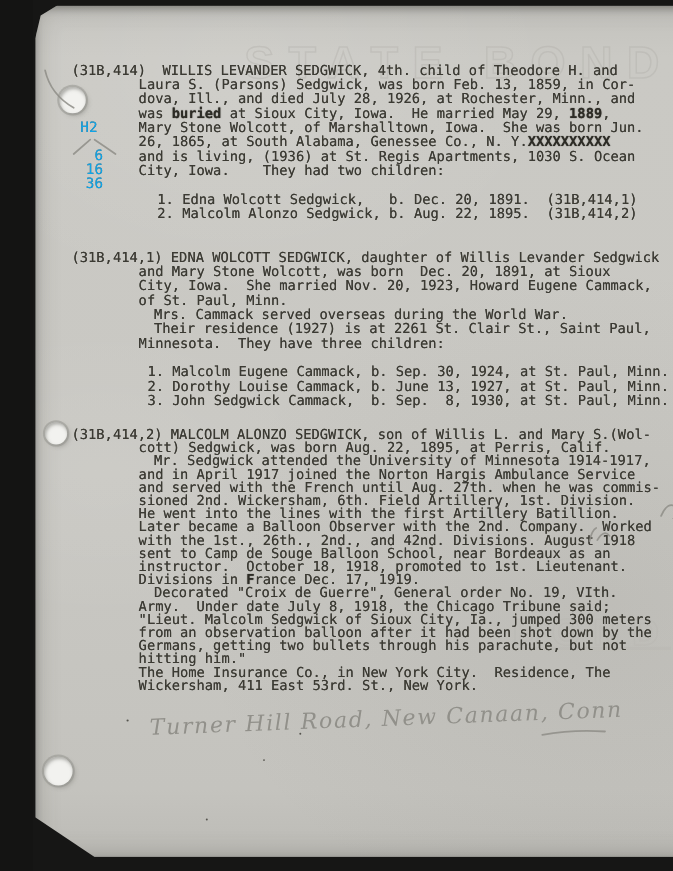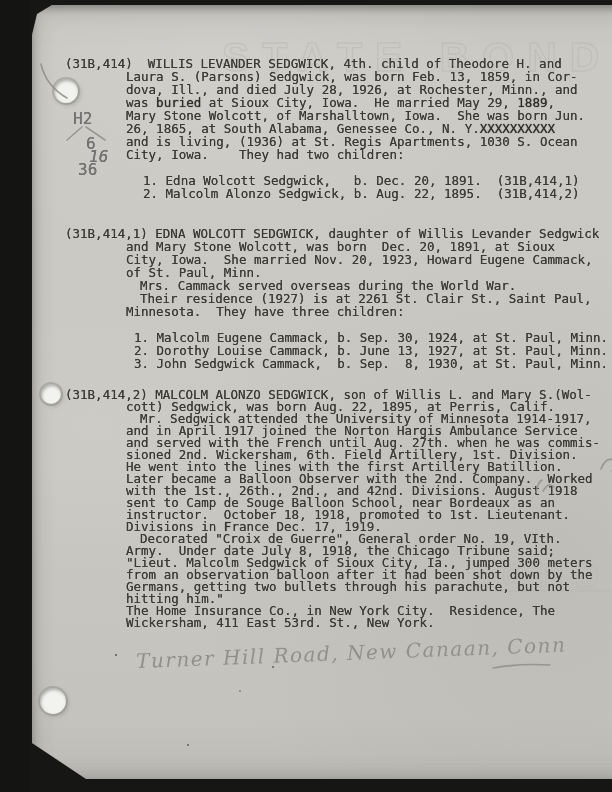--- a/index.html
+++ b/index.html
@@ -37,7 +37,7 @@
   .ind-p{margin-left:75px;}
   .ind-k1{margin-left:78px;}
   .ind-k2{margin-left:69px;}
-  .overtype{font-weight:normal;color:#2d2c26;text-shadow:0 0 1px rgba(45,44,38,0.9);}
+  .overtype{font-weight:bold;color:#2d2c26;text-shadow:0 0 1px rgba(45,44,38,0.9);}
   
   .margin-mark{position:absolute;font-size:16px;color:#737373;
                text-shadow:0 0 0.6px rgba(69,68,62,0.8);}

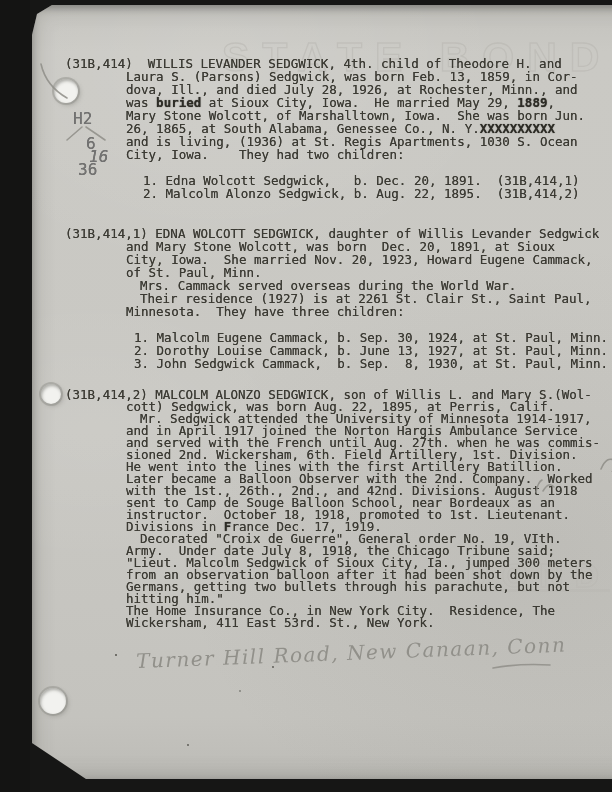--- a/index.html
+++ b/index.html
@@ -39,7 +39,7 @@
   .ind-k2{margin-left:69px;}
   .overtype{font-weight:bold;color:#2d2c26;text-shadow:0 0 1px rgba(45,44,38,0.9);}
   
-  .margin-mark{position:absolute;font-size:16px;color:#737373;
+  .margin-mark{position:absolute;font-size:13px;color:#0ea5e9;
                text-shadow:0 0 0.6px rgba(69,68,62,0.8);}
   #mark-code{left:43px;top:109px;}
   #mark-n1{left:56px;top:134px;}

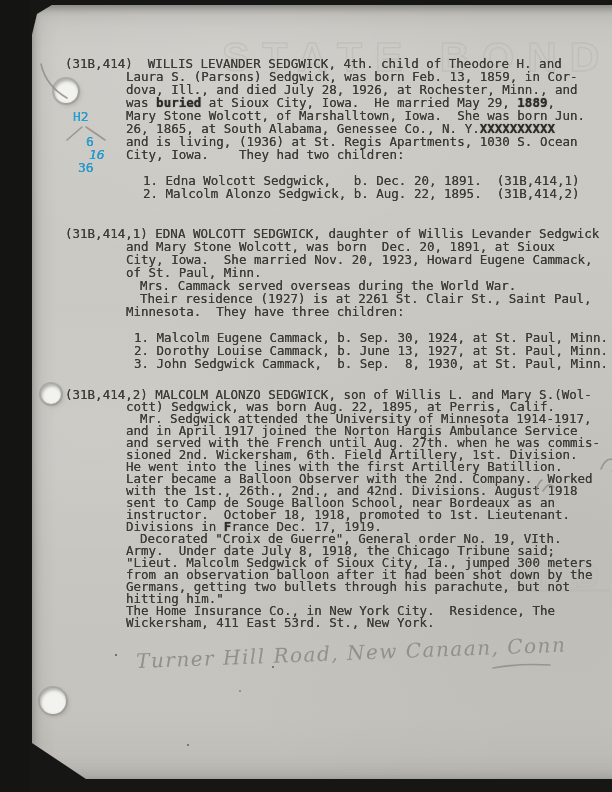--- a/index.html
+++ b/index.html
@@ -43,7 +43,7 @@
                text-shadow:0 0 0.6px rgba(69,68,62,0.8);}
   #mark-code{left:43px;top:109px;}
   #mark-n1{left:56px;top:134px;}
-  #mark-n2{left:59px;top:147px;font-style:italic;}
+  #mark-n2{left:48px;top:147px;}
   #mark-n3{left:48px;top:160px;}
   
   #note{position:absolute;left:106px;top:641px;width:420px;

